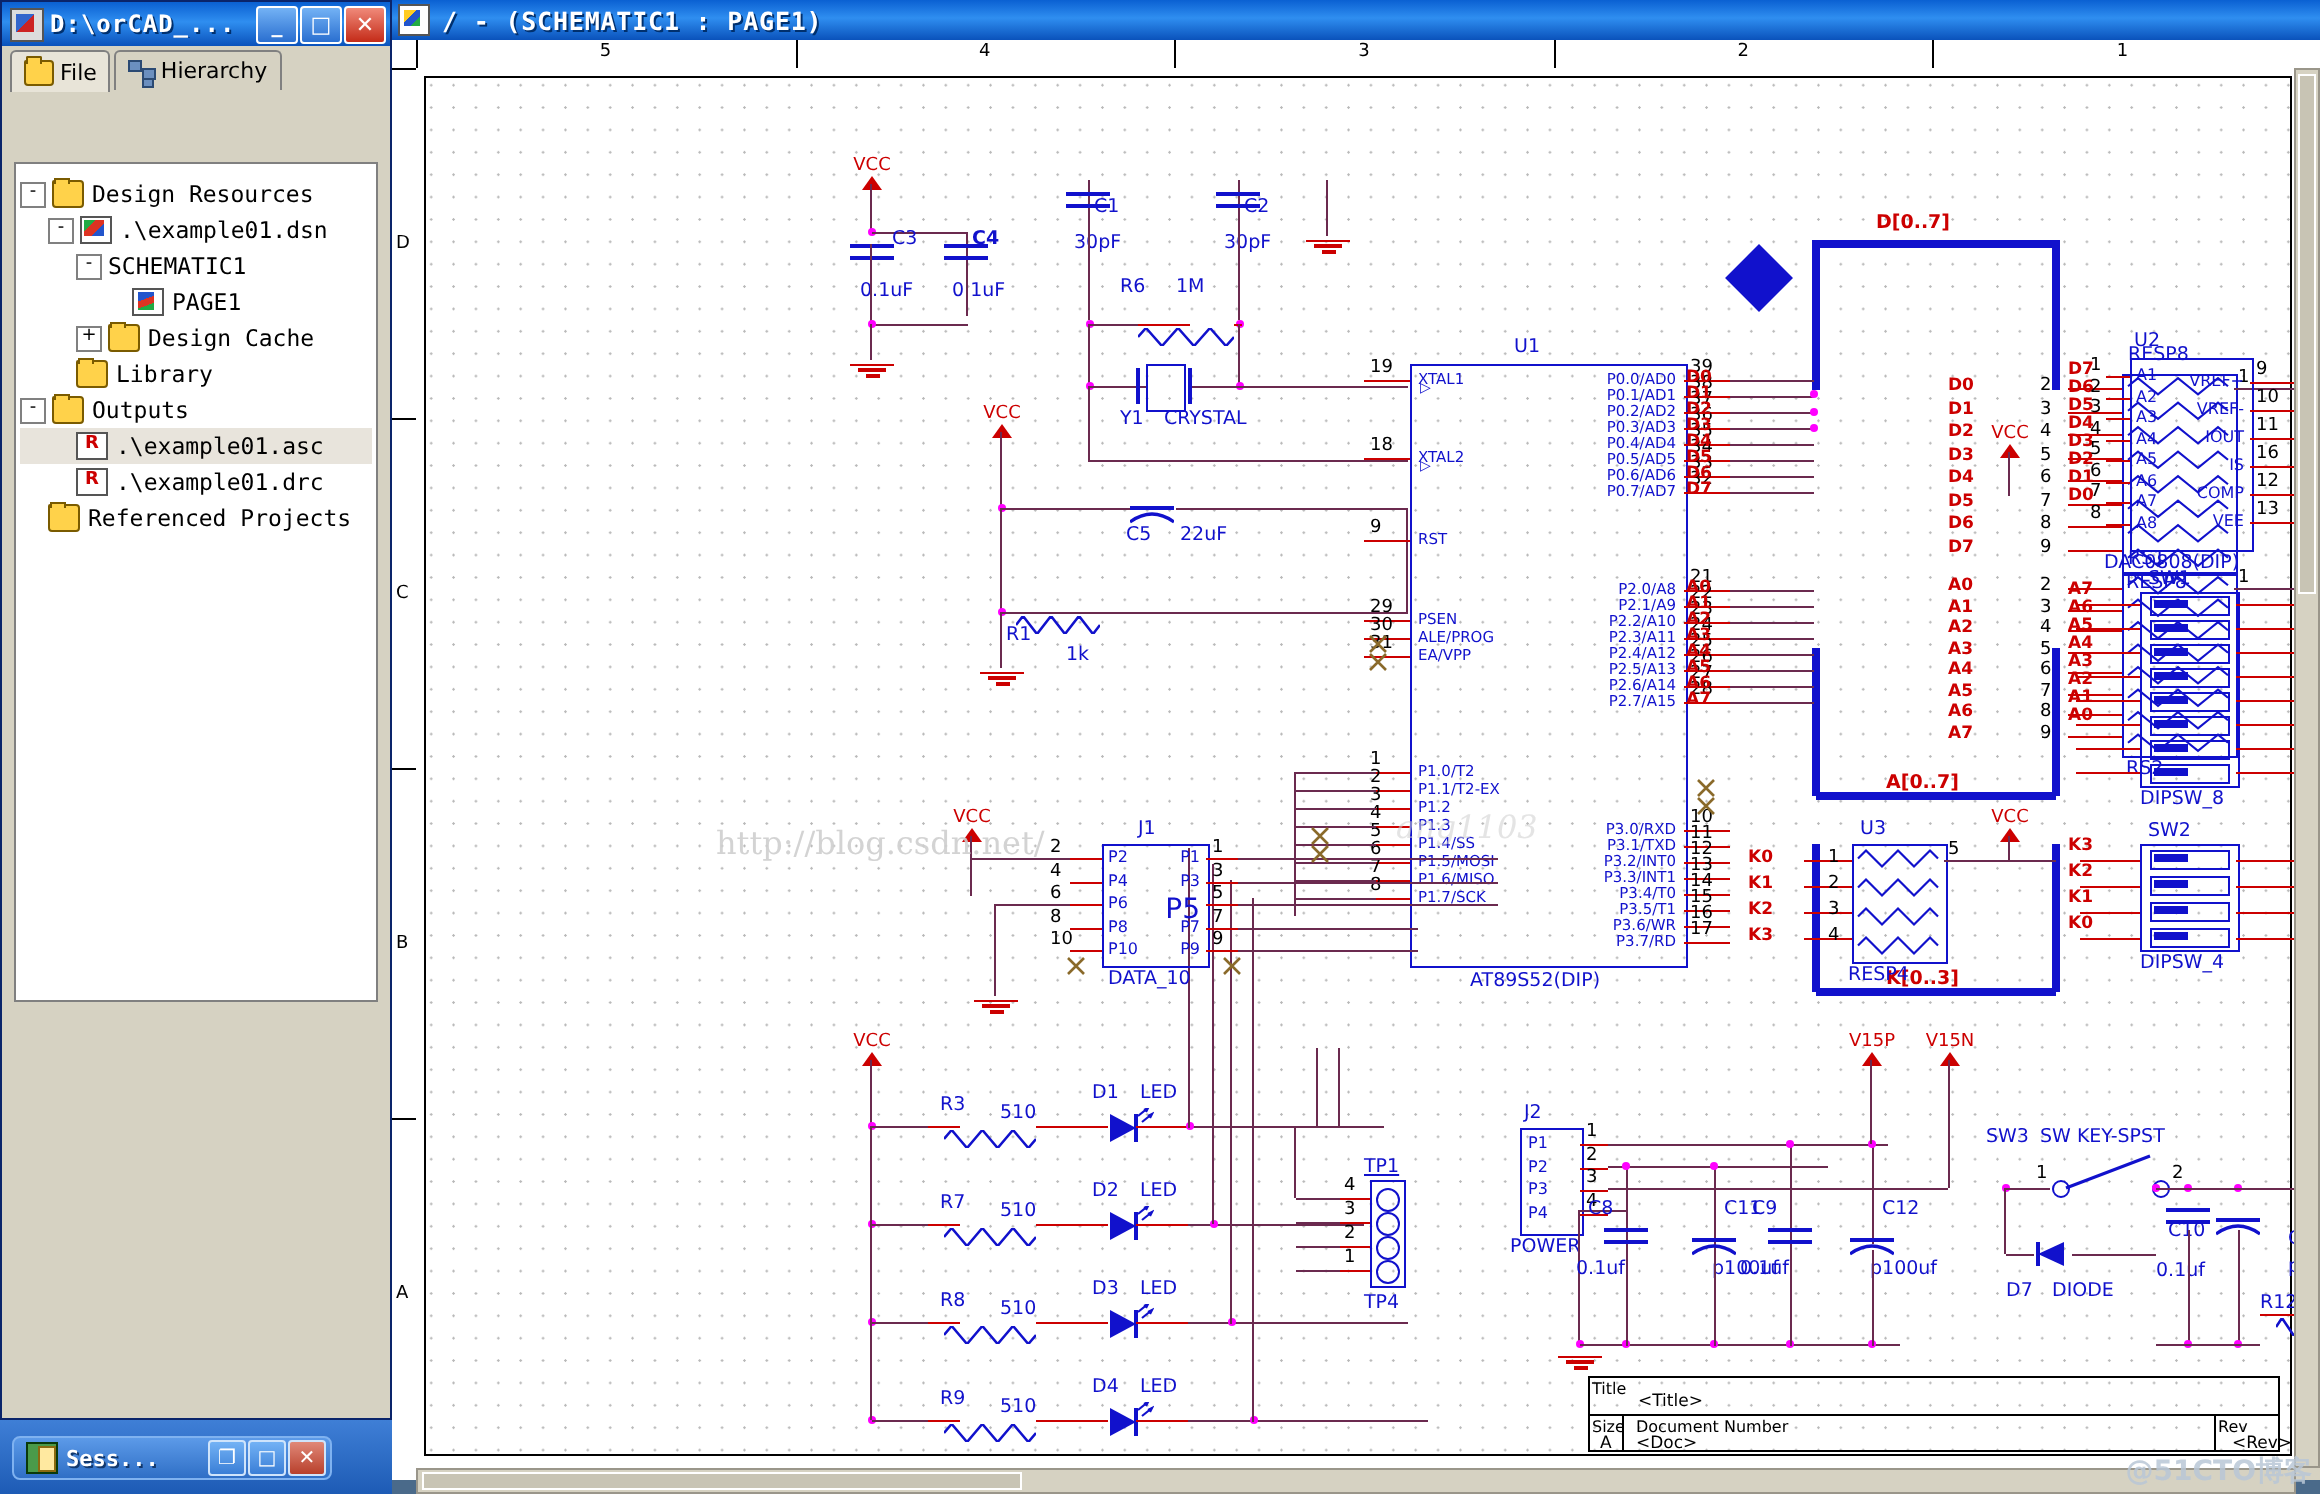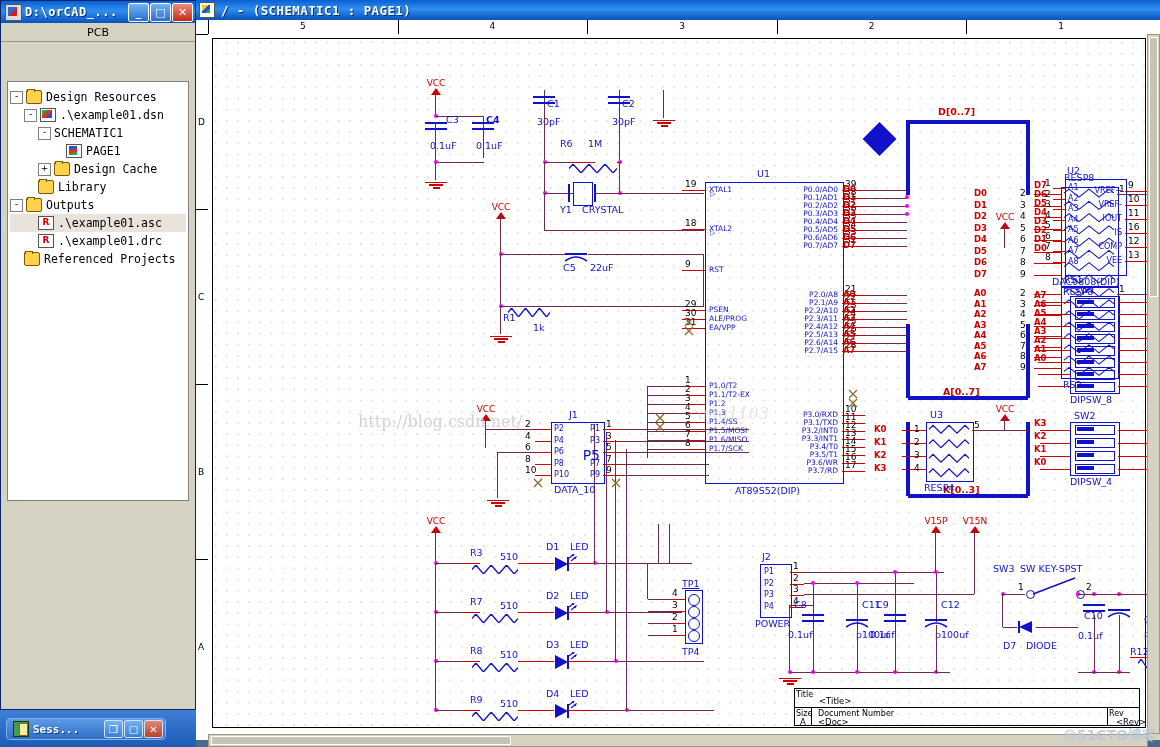--- a/index.html
+++ b/index.html
@@ -131,6 +131,20 @@
     </div>
     <div class="pm-bar">PCB</div>
 
+    <div class="tabs">
+      <div class="tab sel">
+        <span class="folder"></span>
+        <span>File</span>
+      </div>
+      <div class="tab">
+        <span class="hicon">
+            <i></i>
+            <i></i>
+            <i></i>
+          </span>
+        <span>Hierarchy</span>
+      </div>
+    </div>
 
     <div class="tree" id="tree">
         <div class="tr">

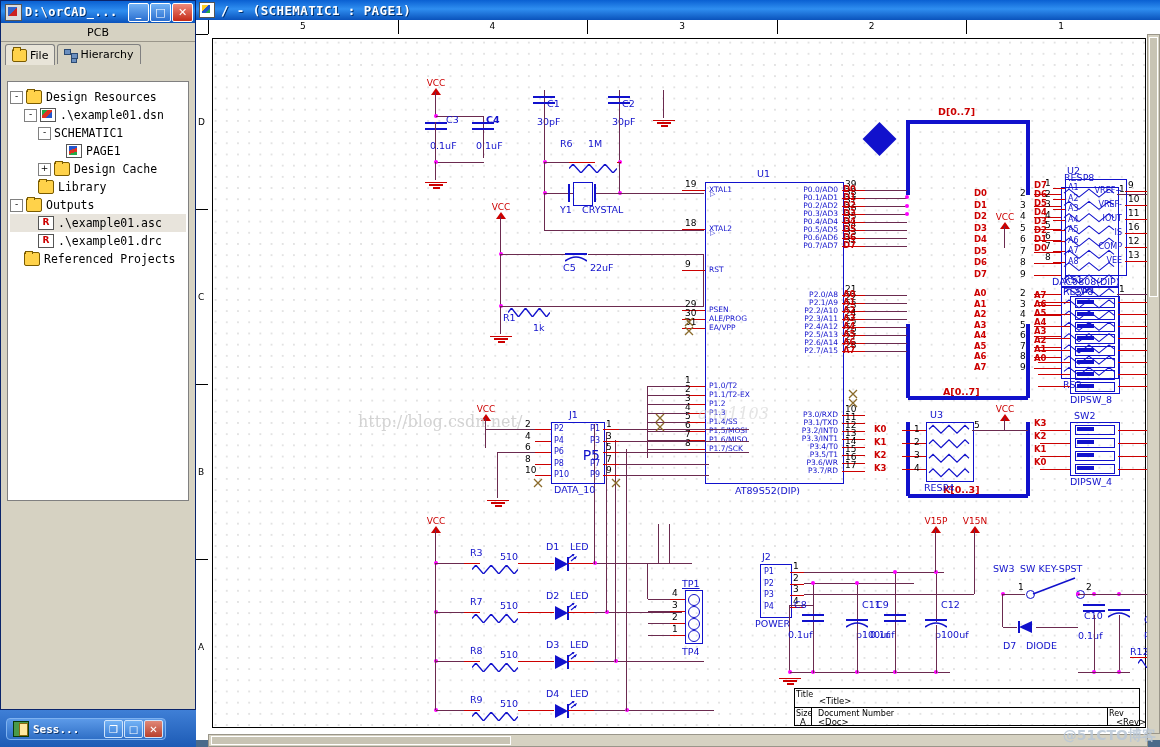--- a/index.html
+++ b/index.html
@@ -129,7 +129,6 @@
       <div class="wbtn">□</div>
       <div class="wbtn close">✕</div>
     </div>
-    <div class="pm-bar">PCB</div>
 
     <div class="tabs">
       <div class="tab sel">

